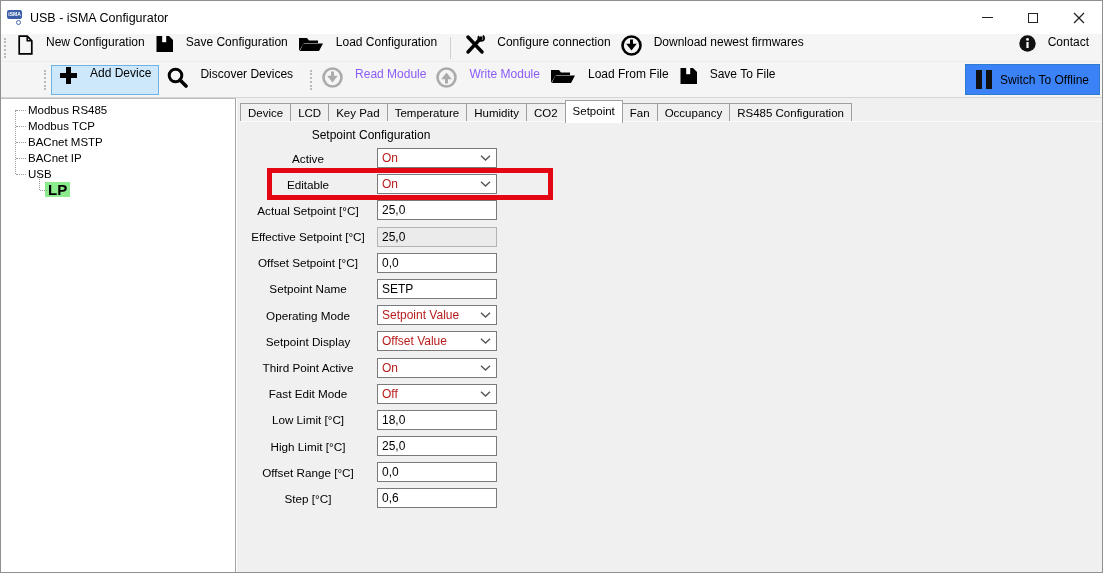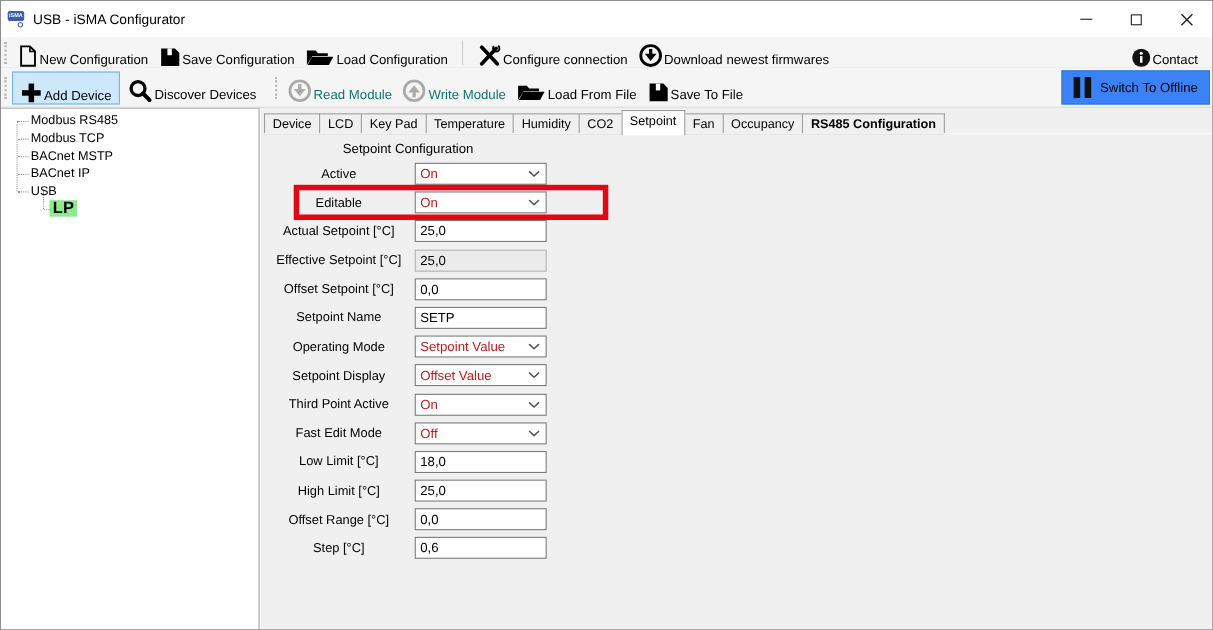--- a/index.html
+++ b/index.html
@@ -22,7 +22,7 @@
   .toolbar1 { top:33px; height:28px; border-bottom:1px solid #ededed; }
   .toolbar2 { top:61px; height:36px; border-bottom:1px solid #d6d6d6; }
   .grip { width:3px; height:20px; margin:0 4px 0 3px; border-left:2px dotted #b9b9b9; }
-  .tb-btn { display:flex; align-items:flex-end; gap:2px; padding:0 5px; height:26px; font-size:12px; color:#000; white-space:nowrap; }
+  .tb-btn { display:flex; align-items:flex-start; gap:12px; padding:0 5px; height:26px; font-size:12px; color:#000; white-space:nowrap; }
   .tb-btn.disabled { color:#0f766e; }
   .tb-sep { width:1px; height:22px; background:#cfcfcf; margin:0 8px; }
   .tb-btn.active-btn { background:#cde8fb; border:1px solid #70b2e3; height:30px; padding:0 7px; }

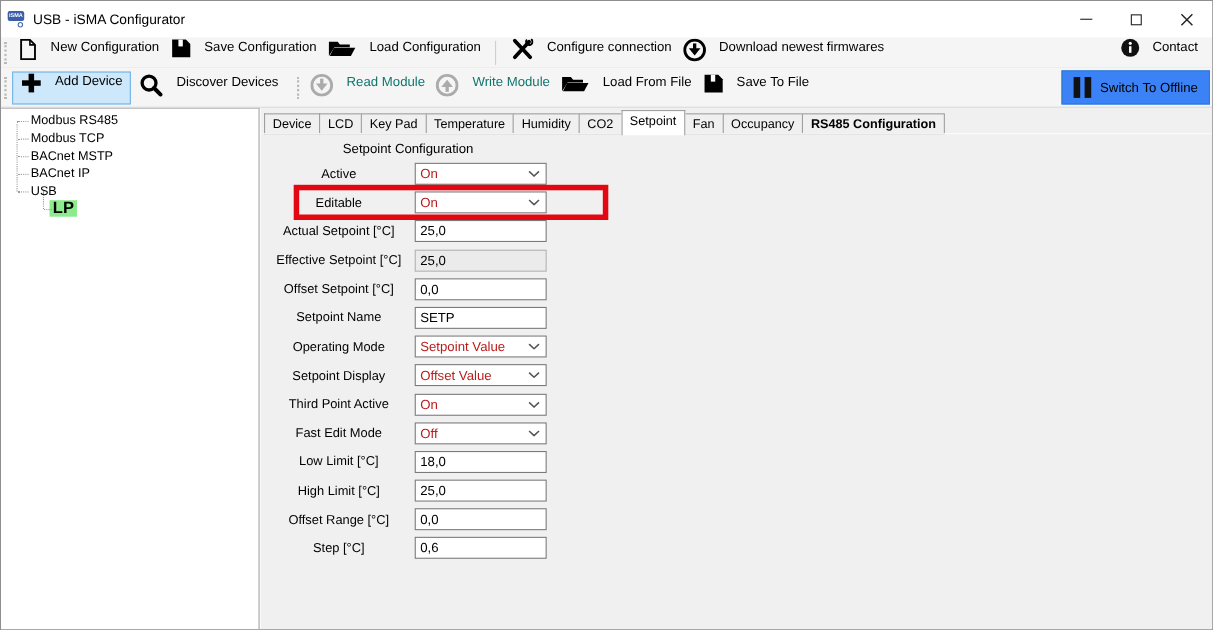--- a/index.html
+++ b/index.html
@@ -20,7 +20,7 @@
   
   .toolbar { position:absolute; left:0; right:0; background:#f5f5f5; display:flex; align-items:center; }
   .toolbar1 { top:33px; height:28px; border-bottom:1px solid #ededed; }
-  .toolbar2 { top:61px; height:36px; border-bottom:1px solid #d6d6d6; }
+  .toolbar2 { top:61px; height:36px; border-bottom:1px solid #d6d6d6;padding-left:40px; }
   .grip { width:3px; height:20px; margin:0 4px 0 3px; border-left:2px dotted #b9b9b9; }
   .tb-btn { display:flex; align-items:flex-start; gap:12px; padding:0 5px; height:26px; font-size:12px; color:#000; white-space:nowrap; }
   .tb-btn.disabled { color:#0f766e; }

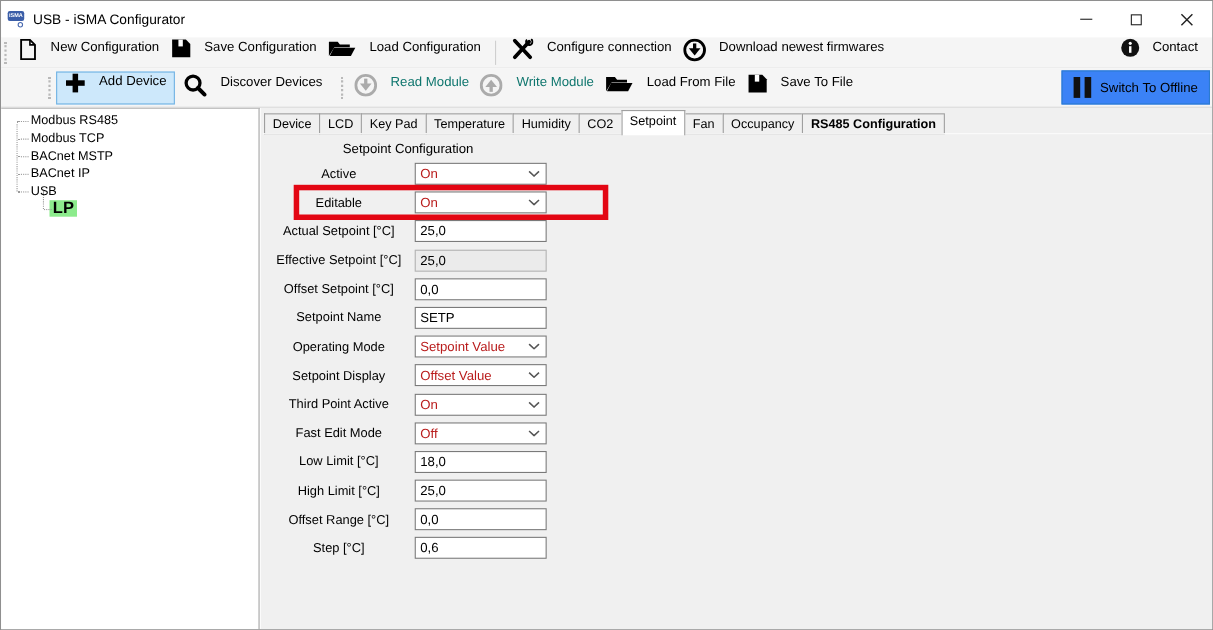--- a/index.html
+++ b/index.html
@@ -23,7 +23,7 @@
   .toolbar2 { top:61px; height:36px; border-bottom:1px solid #d6d6d6;padding-left:40px; }
   .grip { width:3px; height:20px; margin:0 4px 0 3px; border-left:2px dotted #b9b9b9; }
   .tb-btn { display:flex; align-items:flex-start; gap:12px; padding:0 5px; height:26px; font-size:12px; color:#000; white-space:nowrap; }
-  .tb-btn.disabled { color:#0f766e; }
+  .tb-btn.disabled { color:#8b5cf6; }
   .tb-sep { width:1px; height:22px; background:#cfcfcf; margin:0 8px; }
   .tb-btn.active-btn { background:#cde8fb; border:1px solid #70b2e3; height:30px; padding:0 7px; }
   .offline-btn { margin-left:auto; margin-right:2px; background:#3b82f6; border:1px solid #2b7bd0; height:31px; display:flex; align-items:center; gap:8px; padding:0 10px; font-size:12px; }

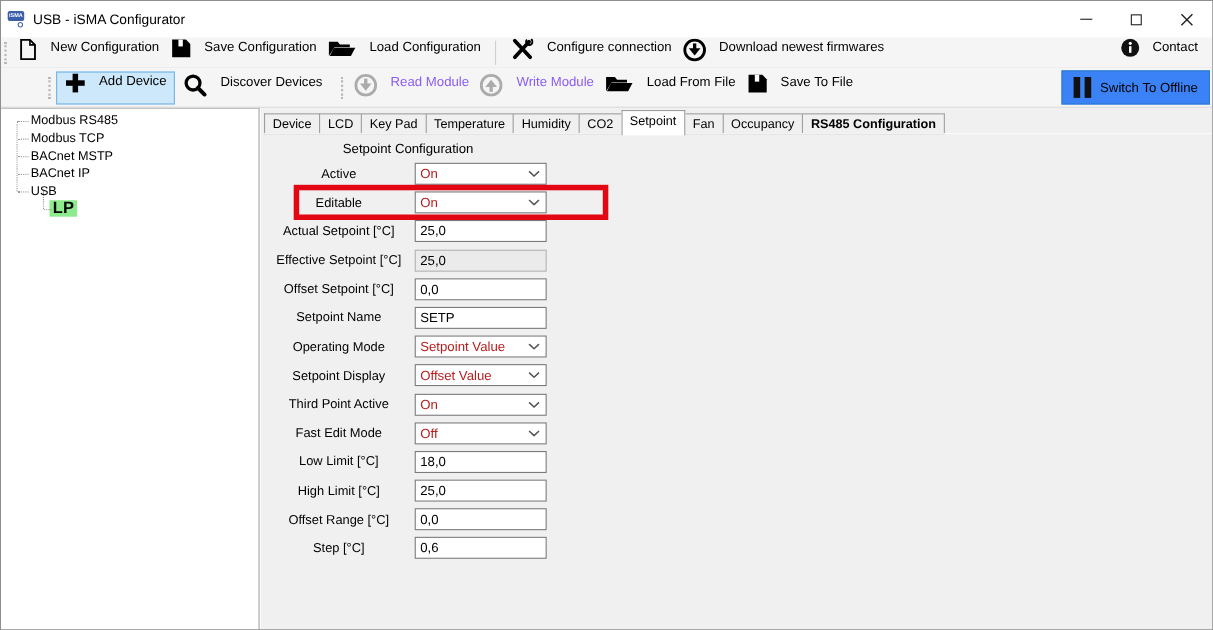--- a/index.html
+++ b/index.html
@@ -46,7 +46,7 @@
   .content { position:absolute; left:236px; top:97px; right:0; bottom:0; background:#f0f0f0; }
   .tabstrip { position:absolute; left:3px; top:3px; display:flex; align-items:flex-end; height:21px; }
   .tab { height:19px; line-height:18px; padding:0 7px; font-size:11.5px; background:#f0f0f0; border:1px solid #9f9f9f; border-right:none; color:#000; white-space:nowrap; }
-  .tab:last-child { border-right:1px solid #9f9f9f;font-weight:bold; }
+  .tab:last-child { border-right:1px solid #9f9f9f; }
   .tab.selected { background:#fff; height:23px; line-height:21px; border-right:1px solid #9f9f9f; border-bottom:none; margin-bottom:-1px; position:relative; z-index:3; }
   .tab.selected + .tab { border-left:none; }
   .tabpage-edge { position:absolute; left:2px; top:23px; right:0; border-top:1px solid #fbfbfb; }

